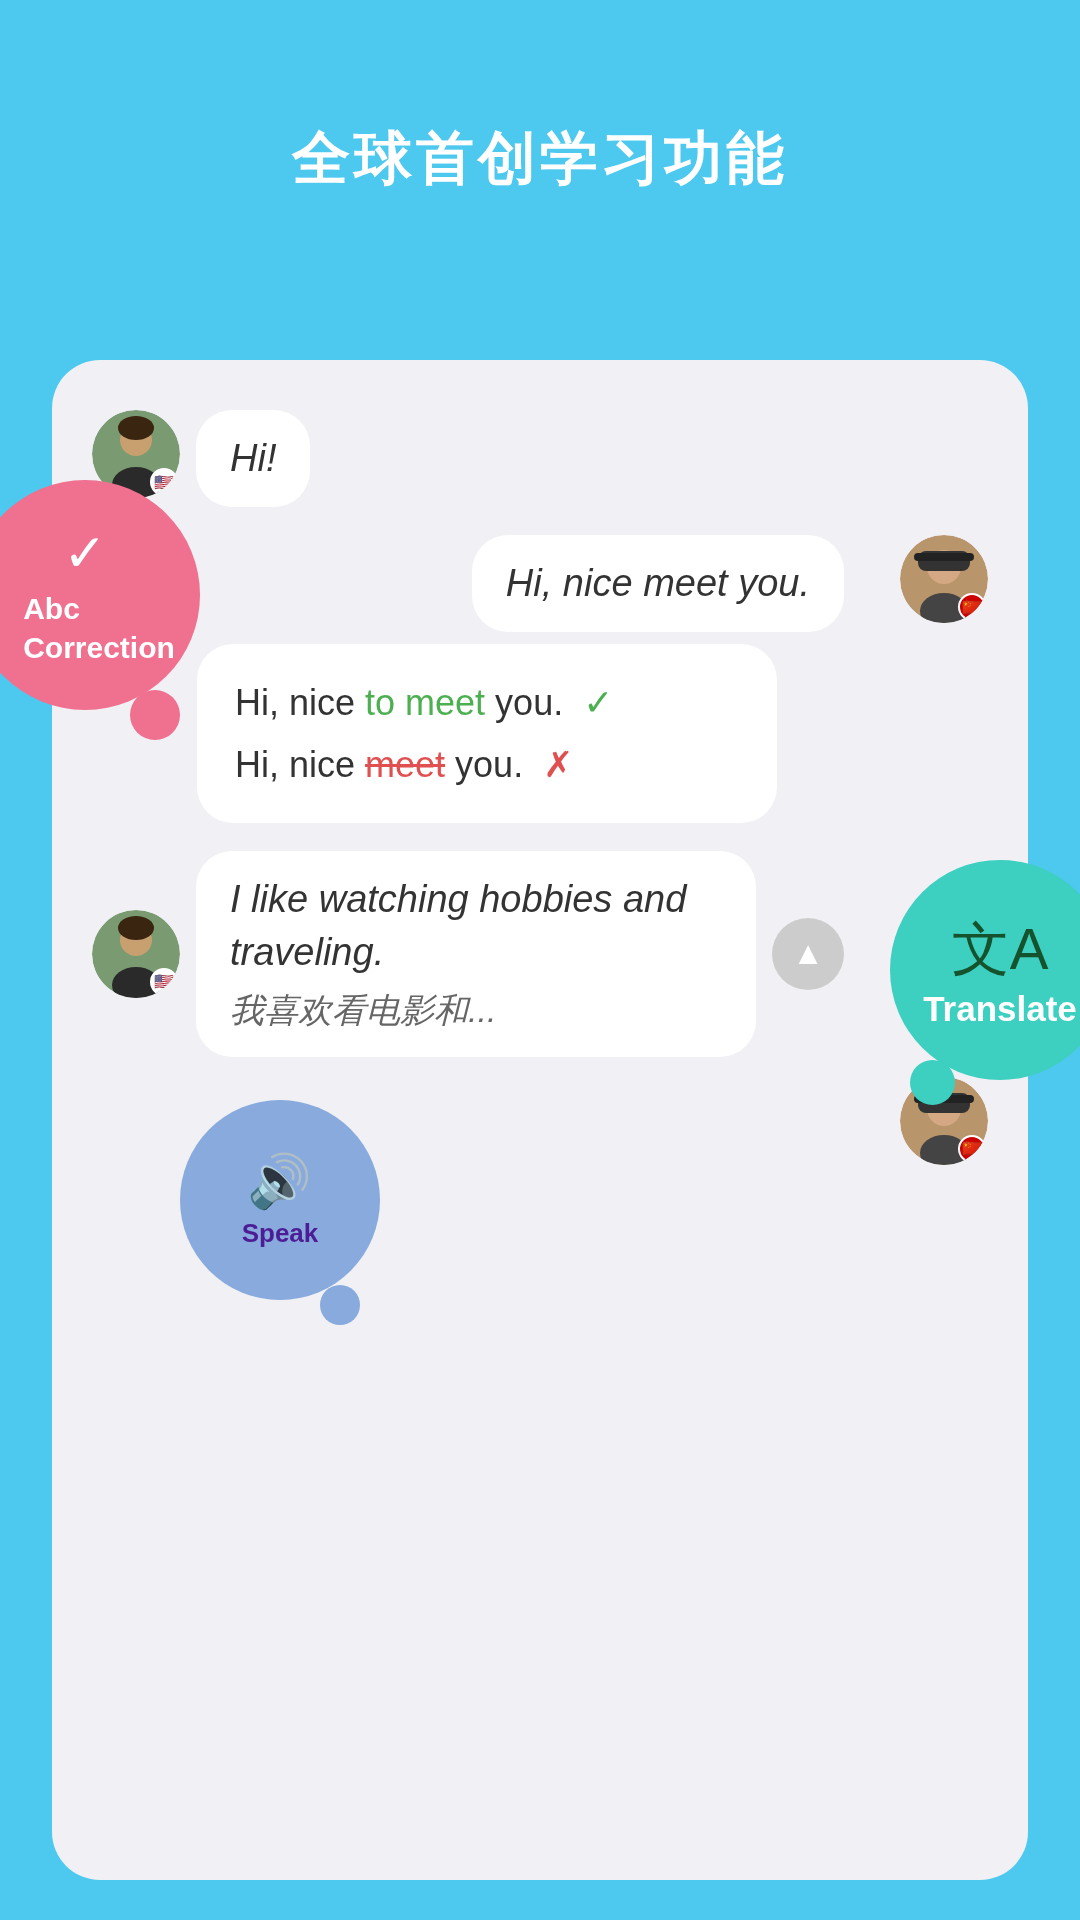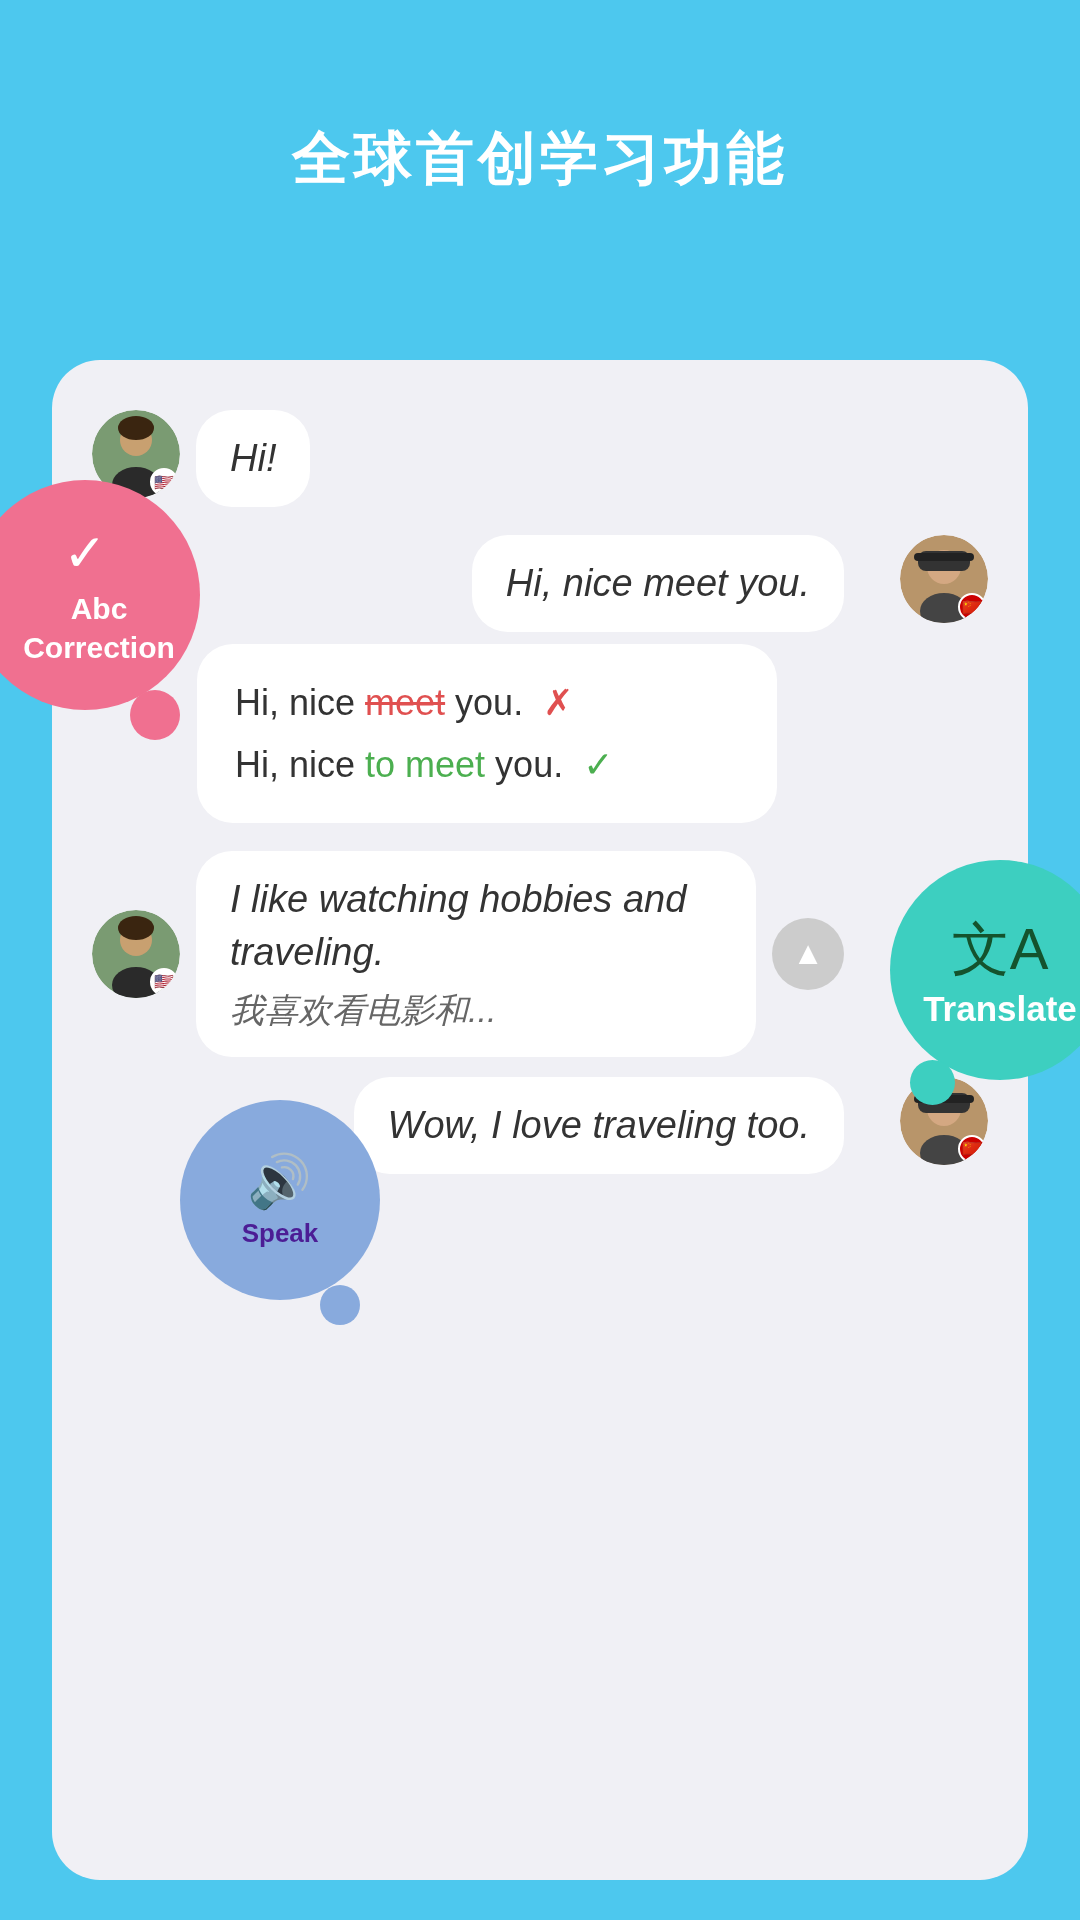--- a/index.html
+++ b/index.html
@@ -72,7 +72,7 @@
       font-size: 30px;
       font-weight: bold;
       line-height: 1.3;
-      text-align: center;
+      text-align: left;
       margin-left: 28px;
     }
 

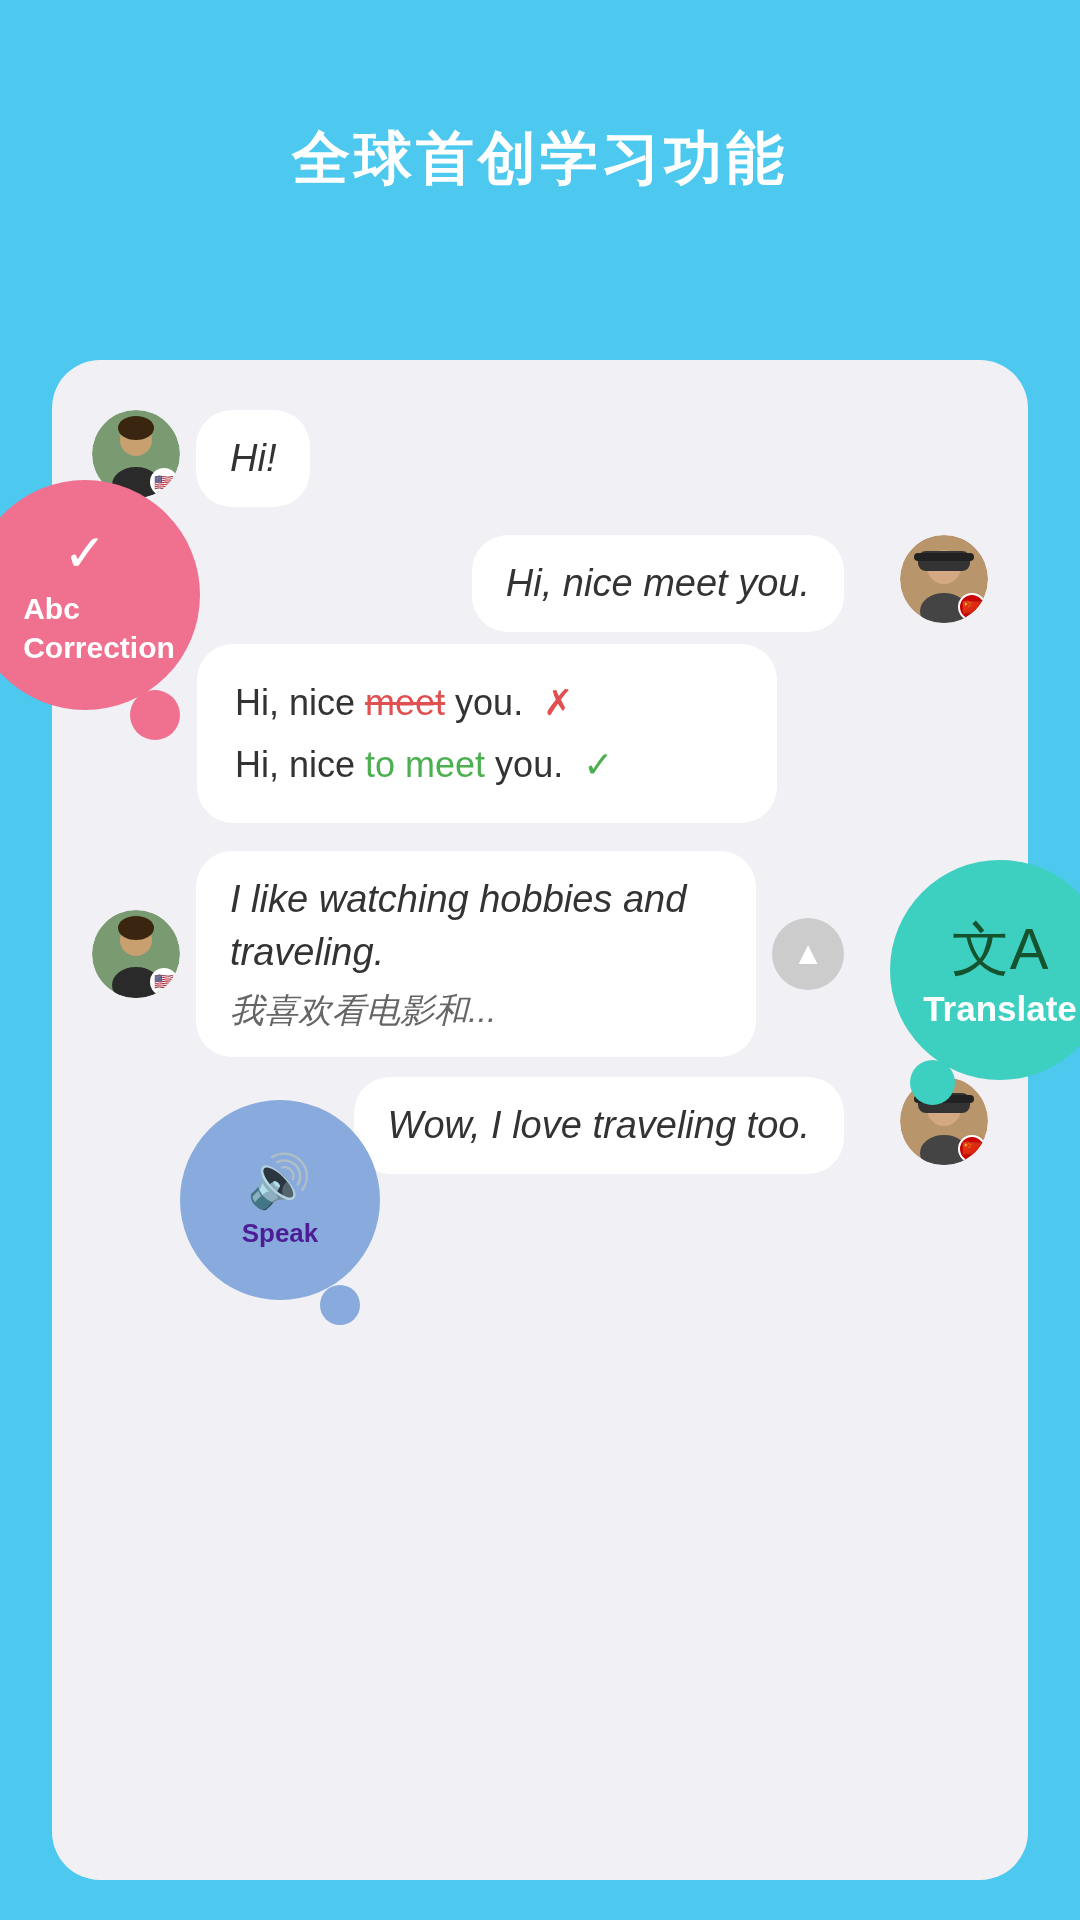--- a/index.html
+++ b/index.html
@@ -328,12 +328,12 @@
 
   <div class="correction-box">
     <div>
+      Hi, nice <span class="correct-word">to meet</span> you.
+      <span class="check-mark">✓</span>
+    </div>
+    <div>
       Hi, nice <span class="strikethrough">meet</span> you.
       <span class="x-mark">✗</span>
-    </div>
-    <div>
-      Hi, nice <span class="correct-word">to meet</span> you.
-      <span class="check-mark">✓</span>
     </div>
   </div>
 

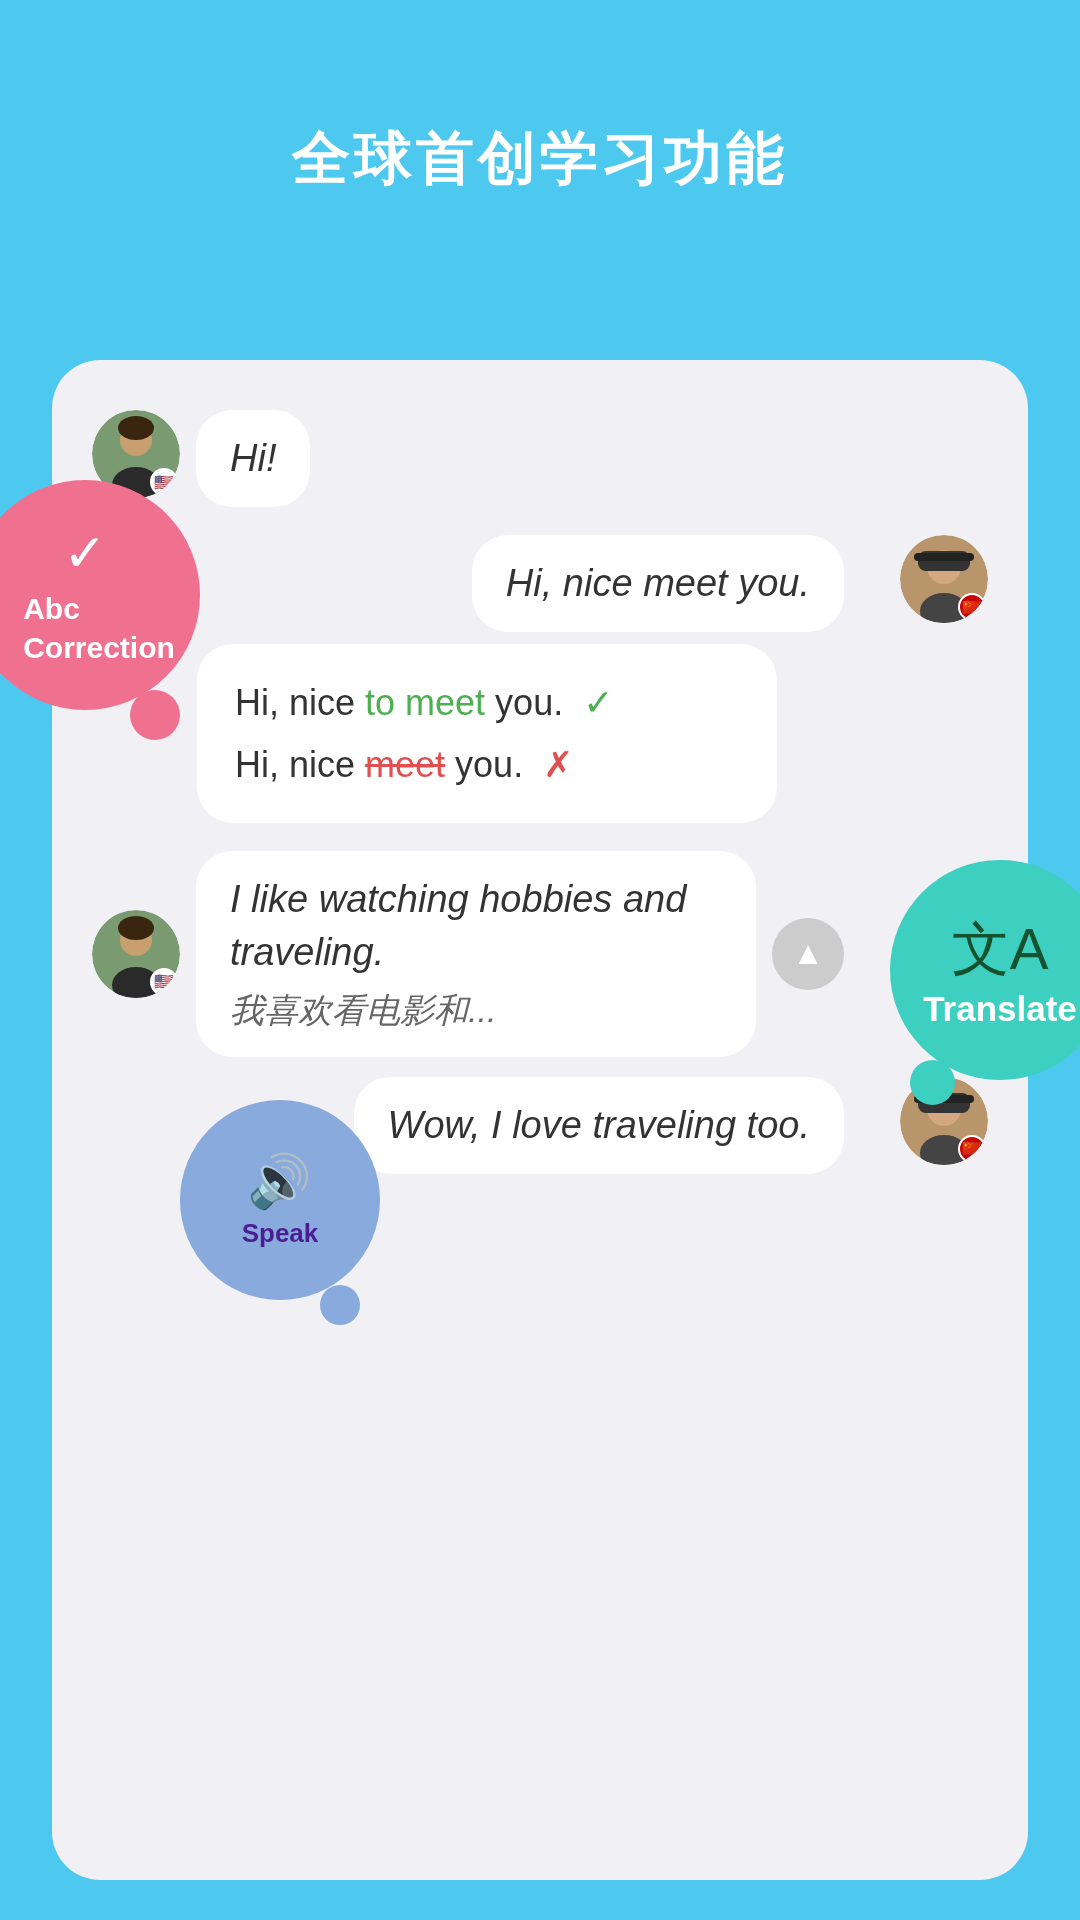--- a/index.html
+++ b/index.html
@@ -356,7 +356,6 @@
   </div>
 
   <div class="chat-row right">
-    <div class="bubble right">Wow, I love traveling too.</div>
     <div class="avatar">
       <svg width="88" height="88" viewBox="0 0 88 88">
         <circle cx="44" cy="44" r="44" fill="#B8956A"></circle>

